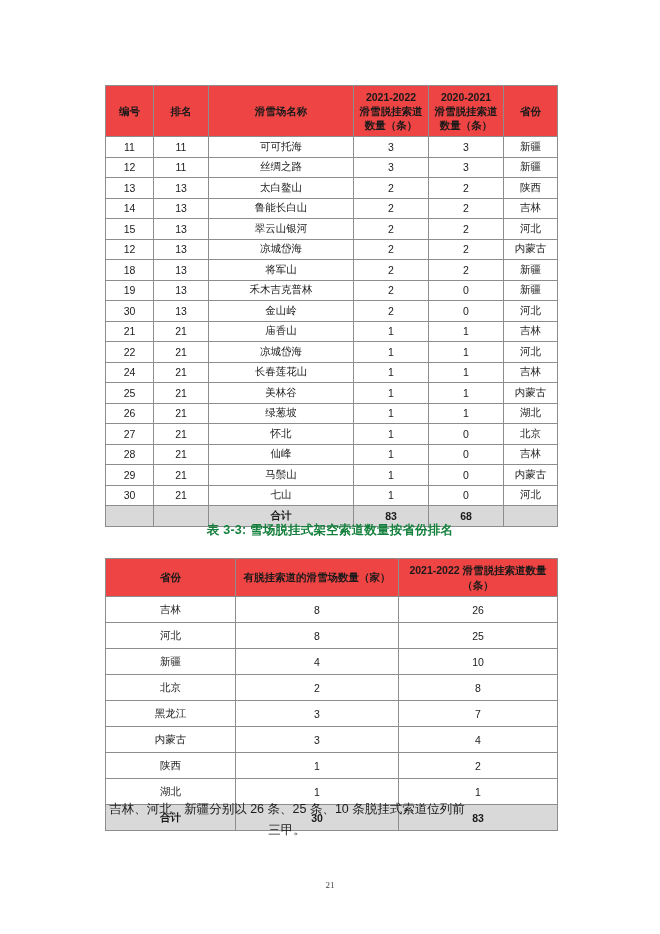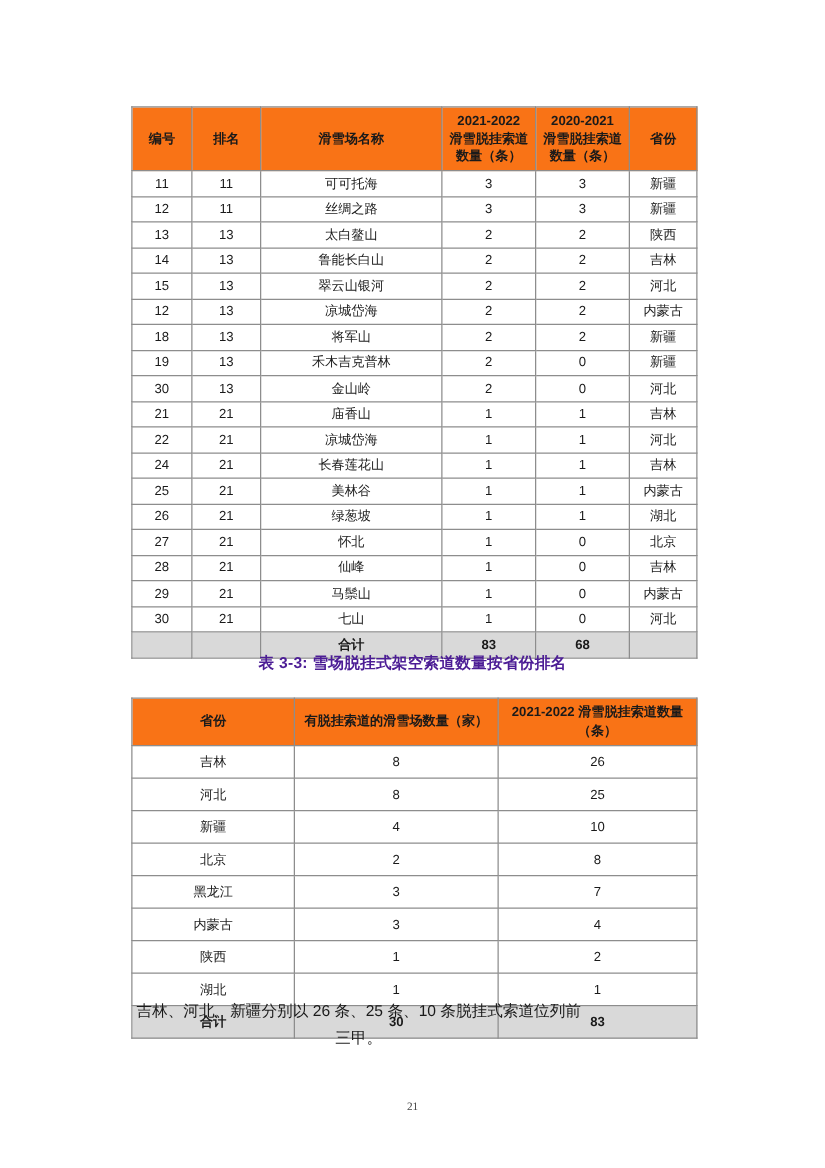--- a/index.html
+++ b/index.html
@@ -42,7 +42,7 @@
     background: #ffffff;
   }
   .doc-table thead th {
-    background: #f97316;
+    background: #ef4444;
     font-weight: bold;
     line-height: 1.35;
   }

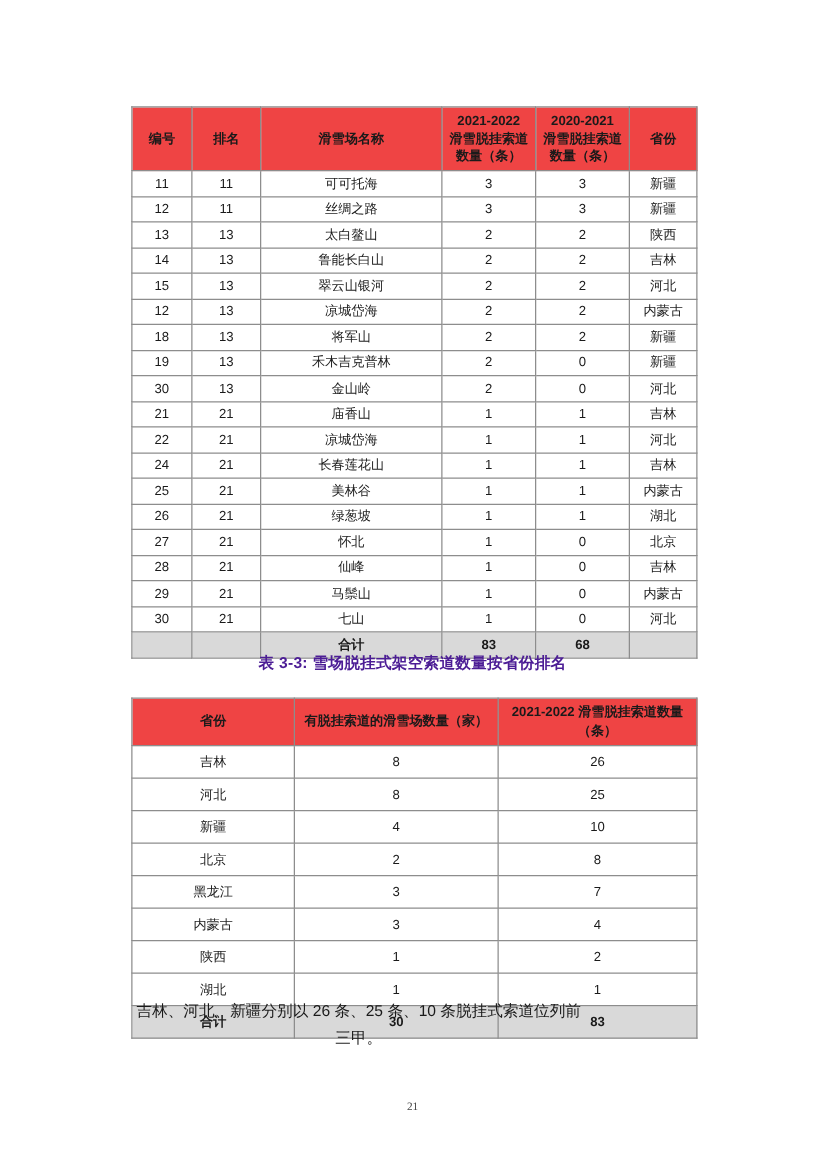--- a/index.html
+++ b/index.html
@@ -86,7 +86,7 @@
     font-size: 12.5px;
     font-weight: bold;
     letter-spacing: 0.2px;
-    color: #4c1d95;
+    color: #15803d;
   }
 
   

